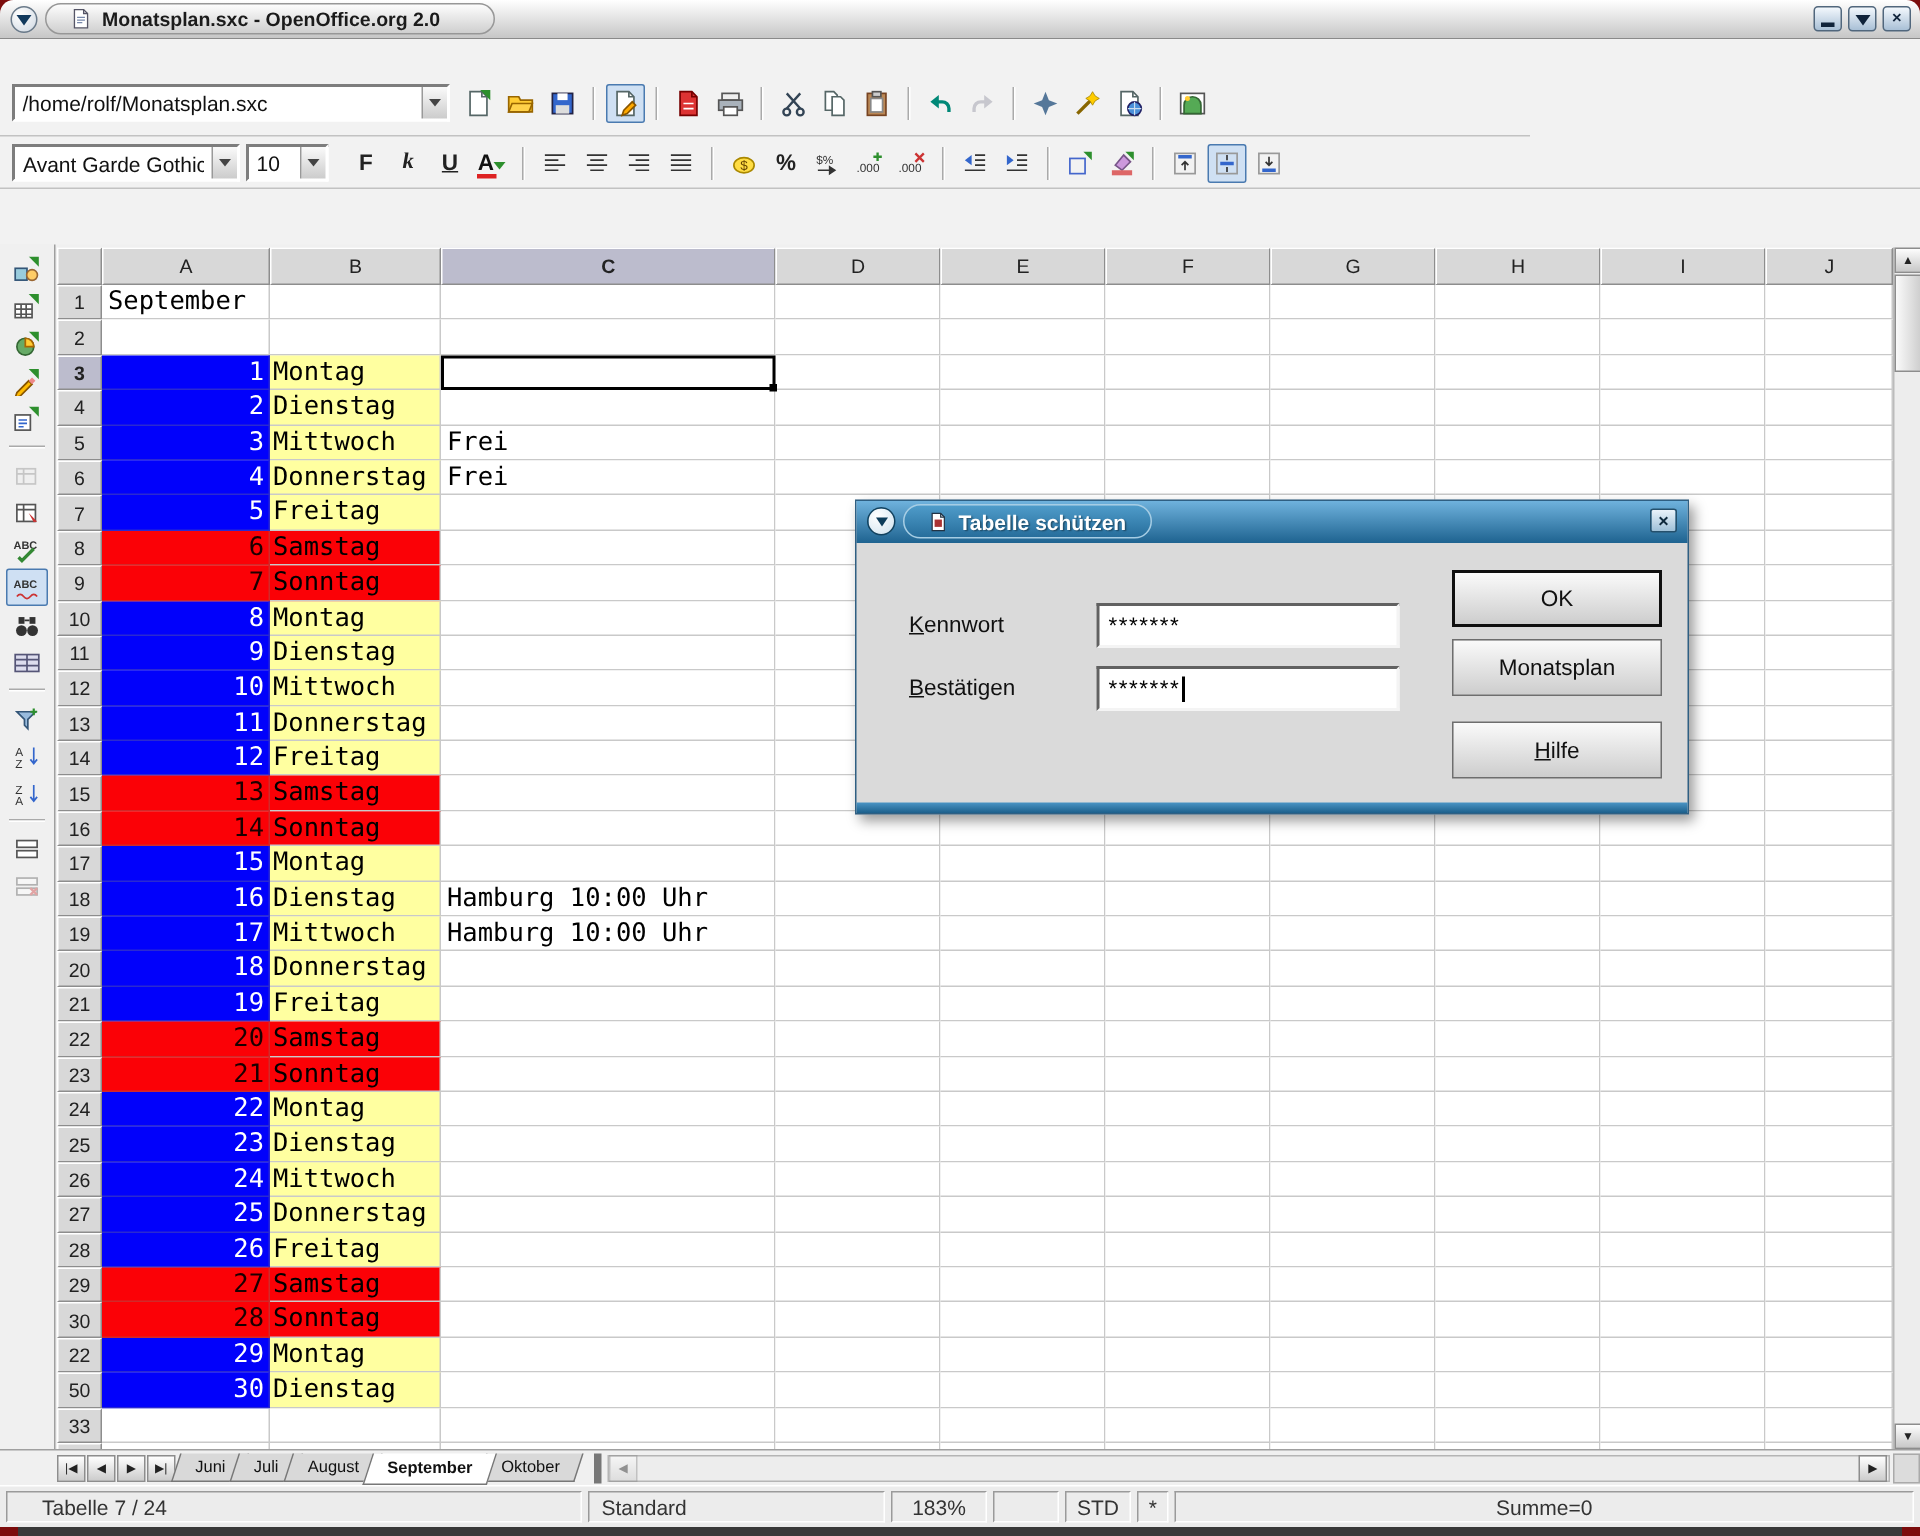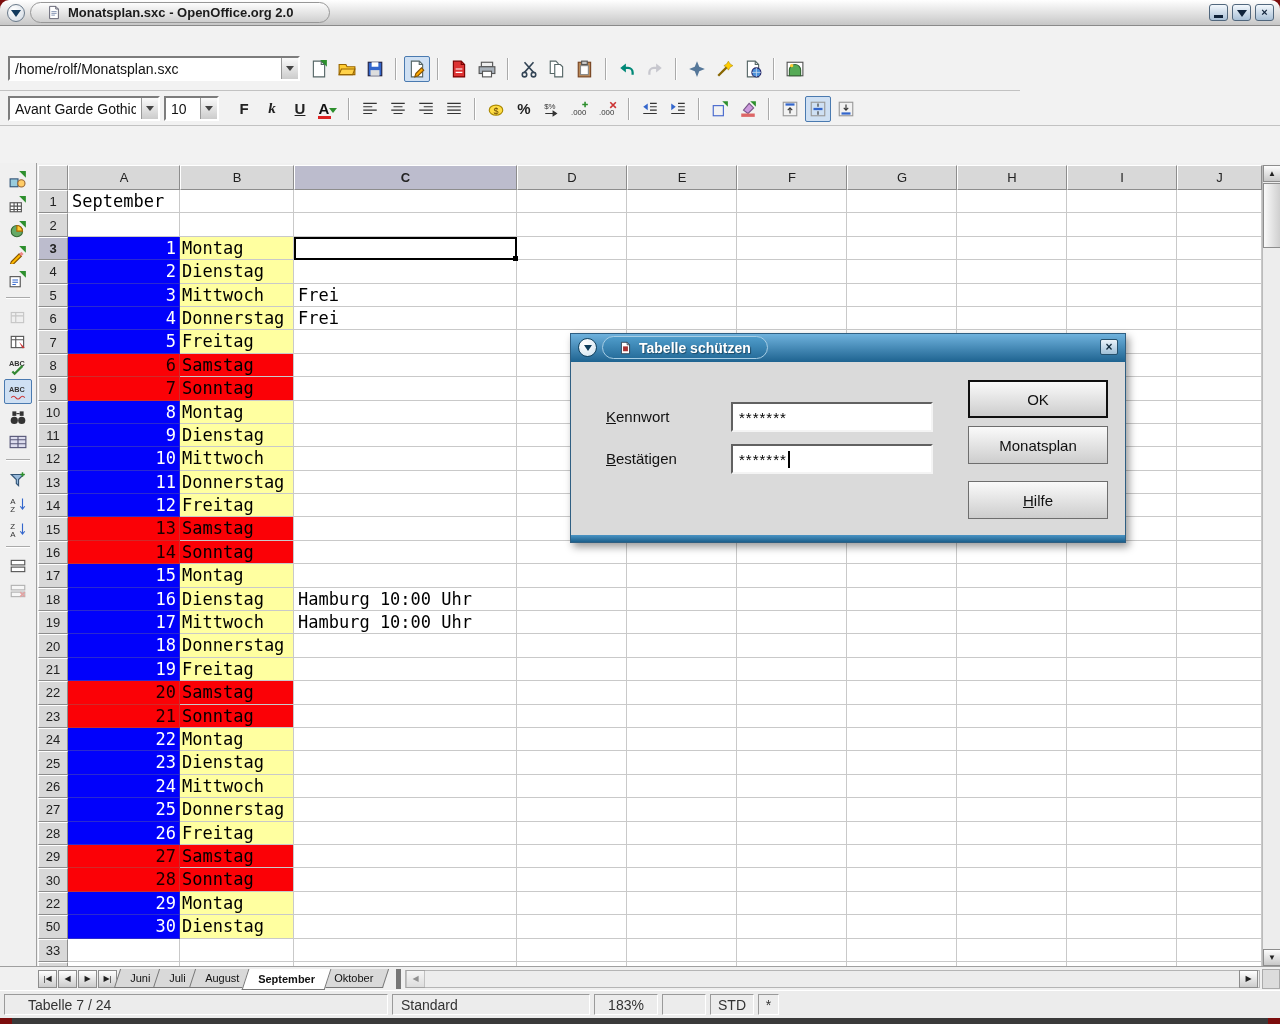--- a/index.html
+++ b/index.html
@@ -1146,6 +1146,9 @@
     <div class="seg center" style="left:758px;width:21px;">
         <span>*</span>
       </div>
+    <div class="seg center" style="left:783px;width:493px;">
+        <span>Summe=0</span>
+      </div>
   </div>
 
   <div class="bottom-edge"></div>

